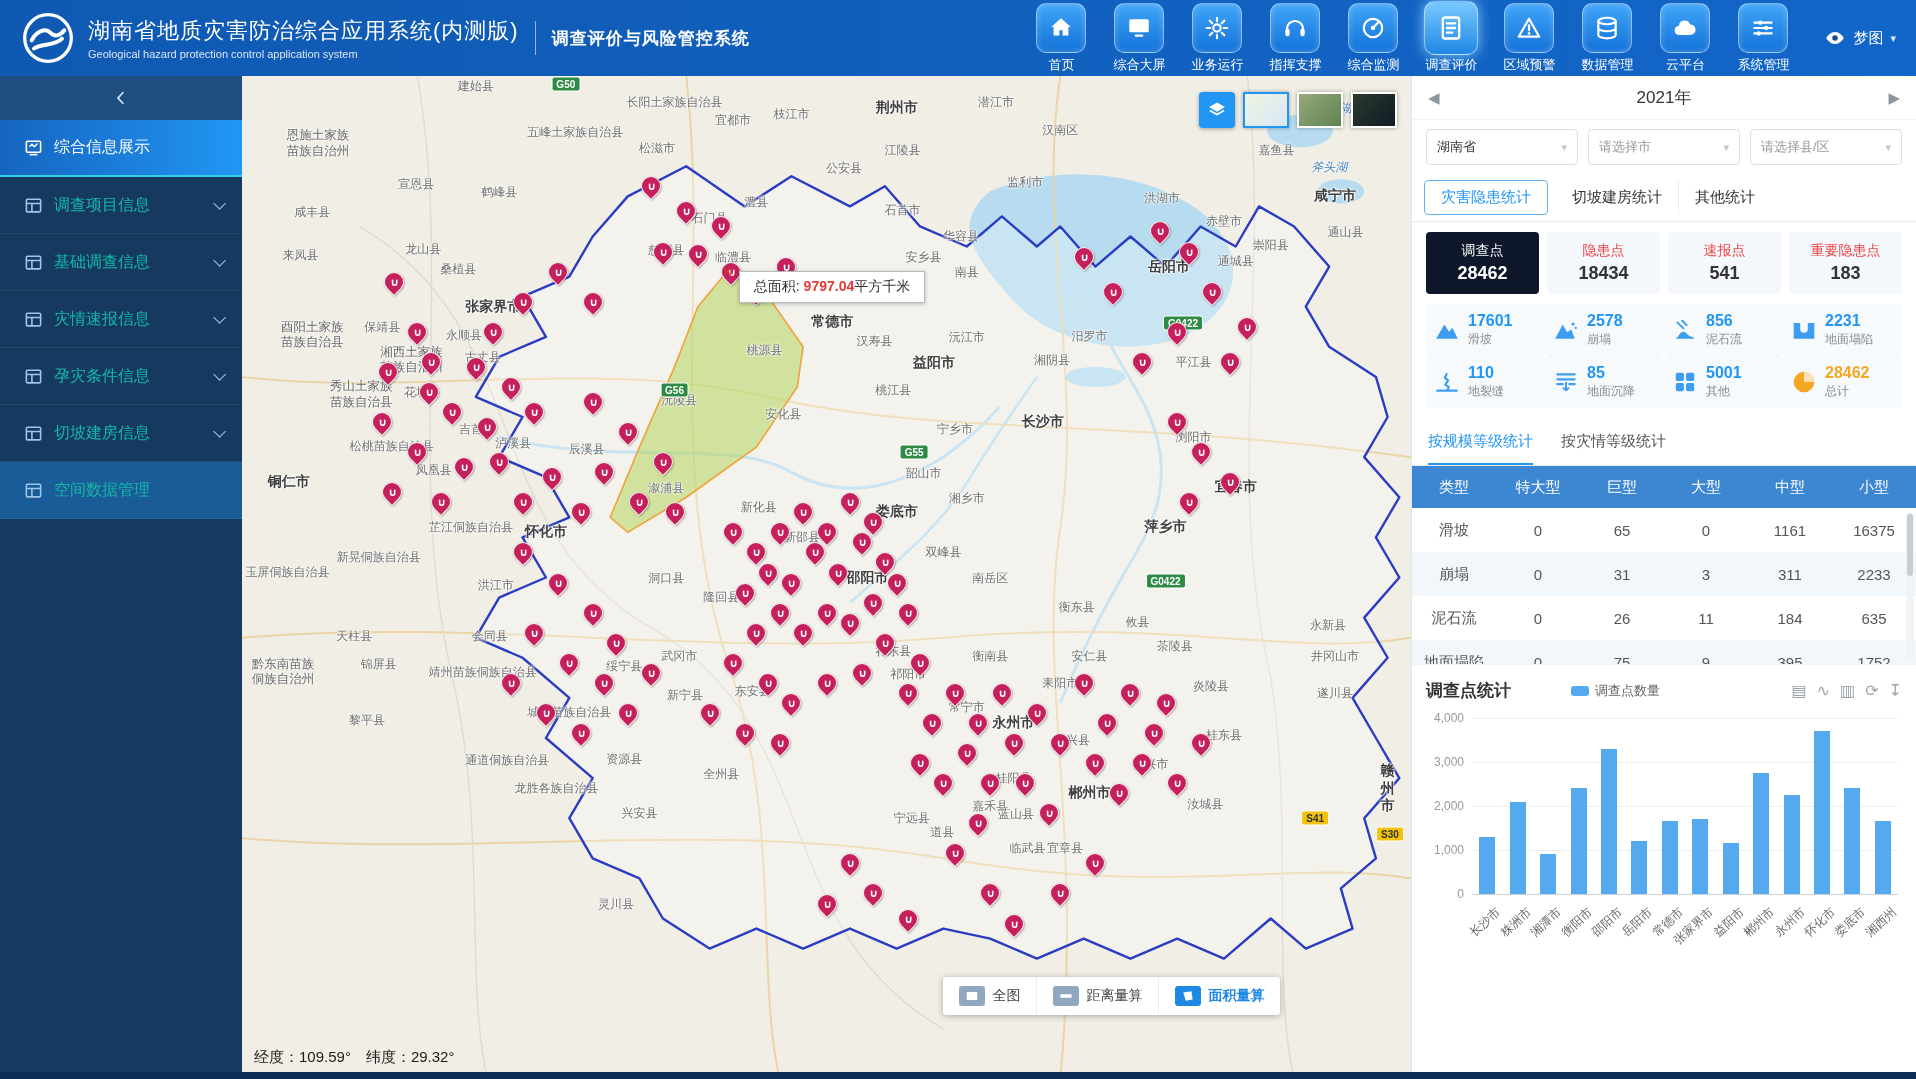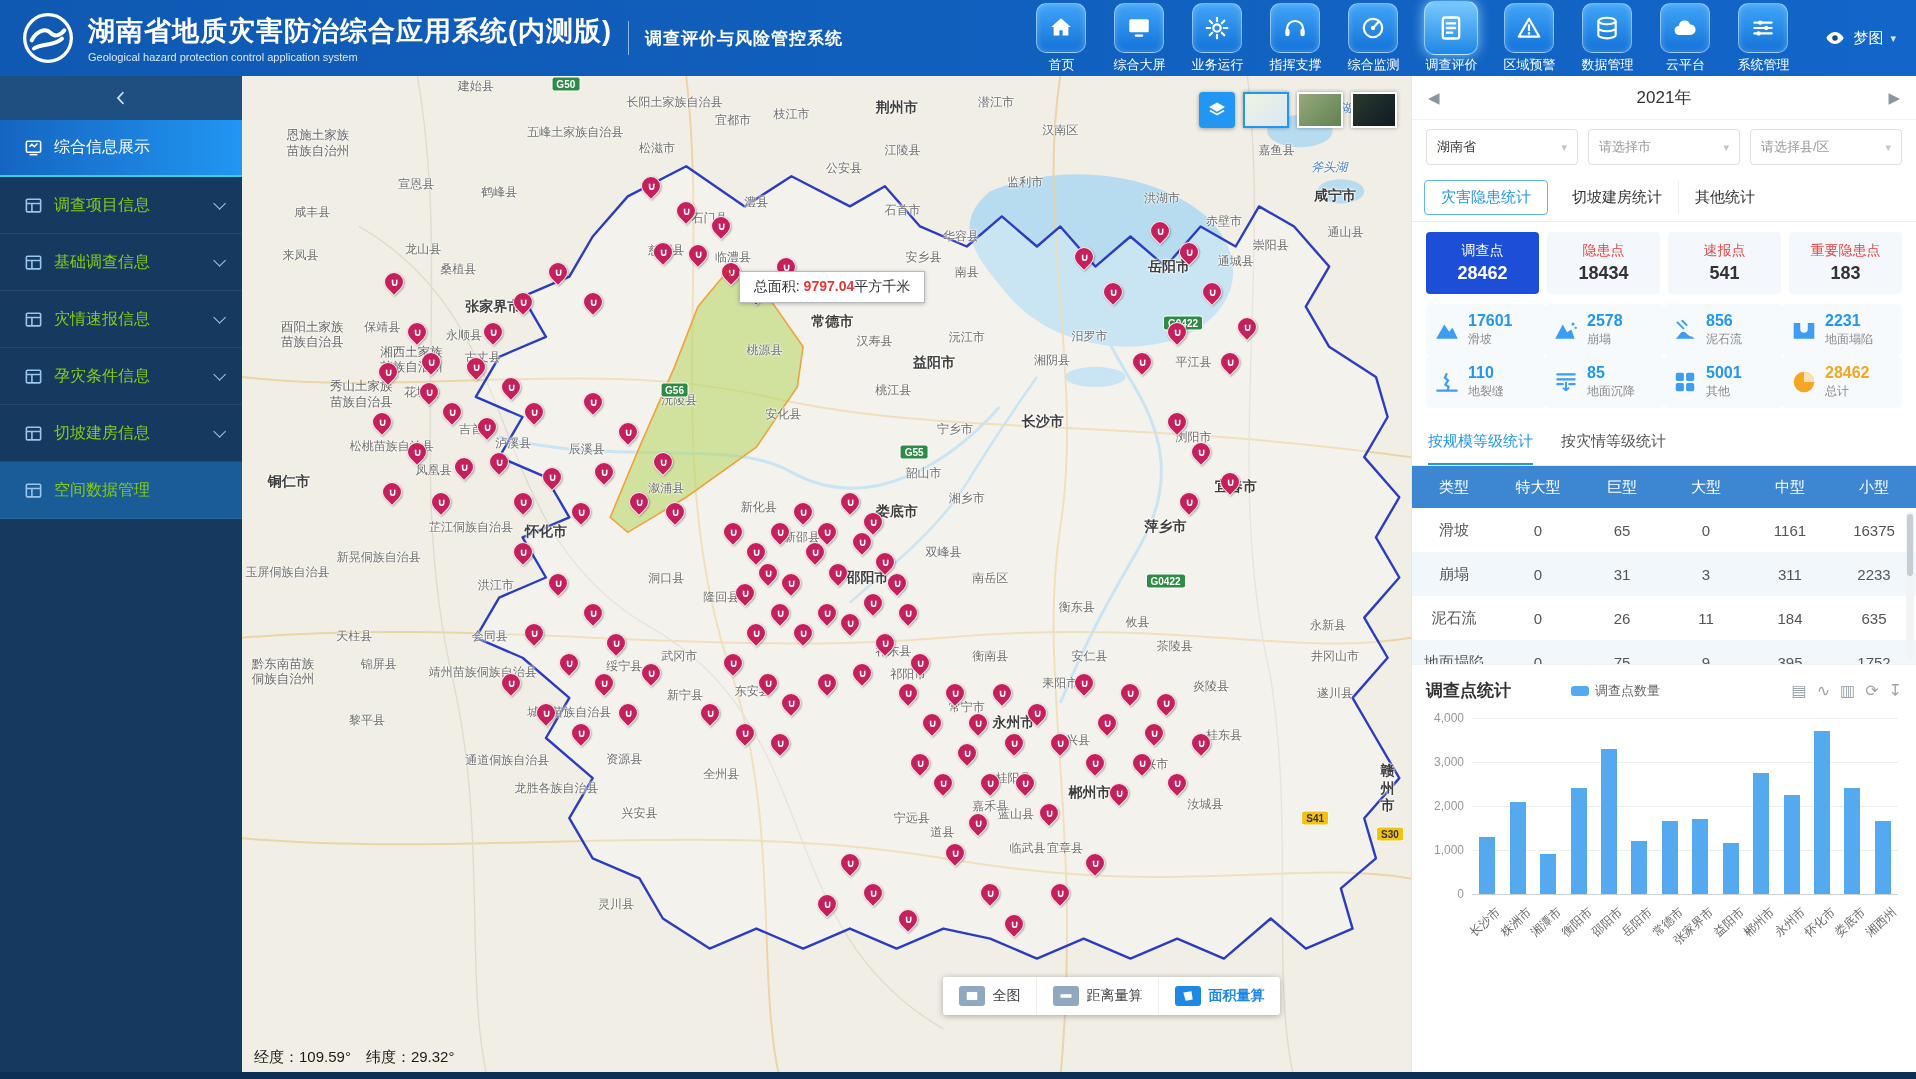--- a/index.html
+++ b/index.html
@@ -13,7 +13,7 @@
   .logo{width:56px;height:56px;margin-right:12px;flex:0 0 auto}
   .logo svg{width:100%;height:100%}
   .title-block{display:flex;flex-direction:column;justify-content:center}
-  .app-title{font-size:27px;font-weight:bold;letter-spacing:1px}
+  .app-title{font-size:22px;font-weight:normal;letter-spacing:1px}
   .app-subtitle{font-size:11px;color:rgba(255,255,255,.85);margin-top:2px}
   .hdr-divider{width:1px;height:34px;background:rgba(255,255,255,.55);margin:0 16px}
   .system-name{font-size:17px;font-weight:bold;letter-spacing:1px}

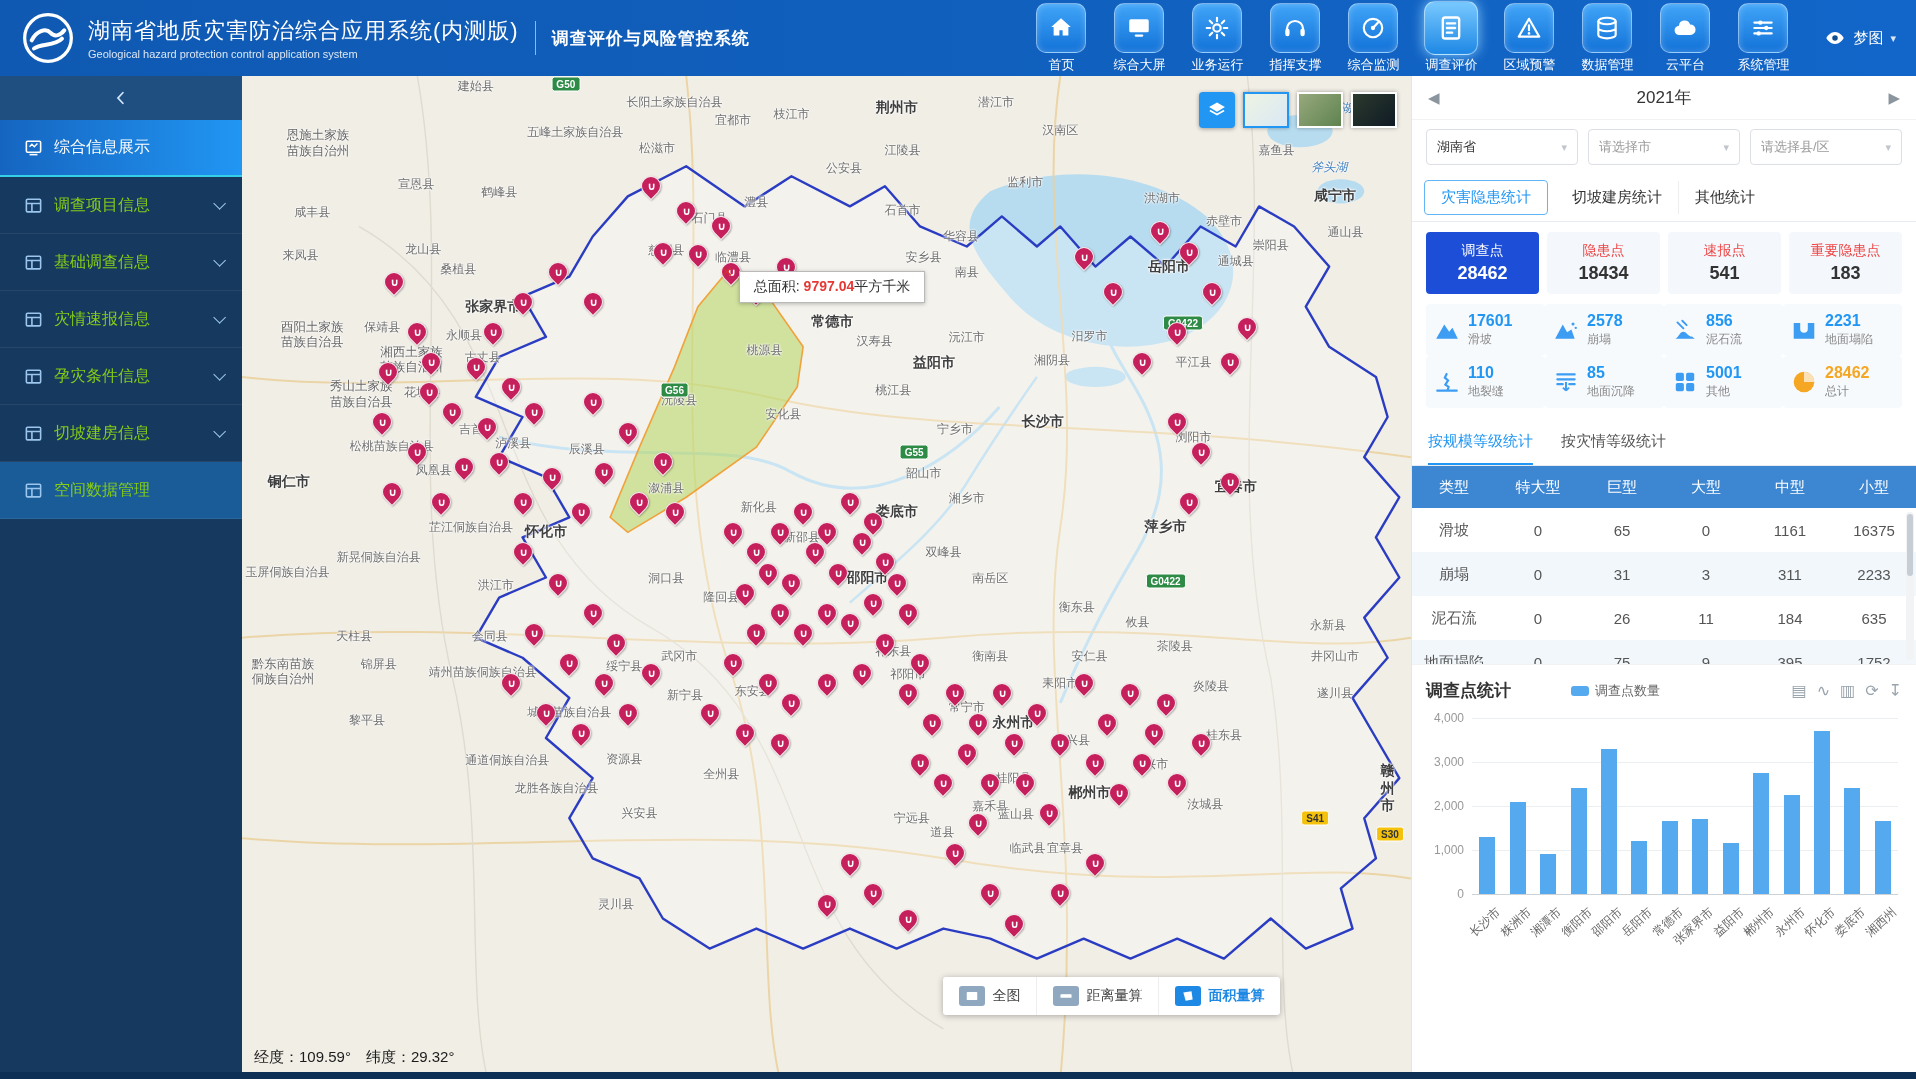--- a/index.html
+++ b/index.html
@@ -37,7 +37,7 @@
   .sidebar{width:242px;background:#16395f;flex:0 0 auto;display:flex;flex-direction:column}
   .collapse-bar{height:44px;background:#1f4f80;display:flex;align-items:center;justify-content:center;cursor:pointer}
   .collapse-bar svg{width:18px;height:18px;color:#cfe4fa}
-  .side-item{height:57px;display:flex;align-items:center;padding:0 20px 0 24px;gap:11px;color:#84cc16;
+  .side-item{height:57px;display:flex;align-items:center;padding:0 20px 0 24px;gap:11px;color:#14b8a6;
     font-size:16px;cursor:pointer;border-bottom:1px solid rgba(255,255,255,.07)}
   .side-item .s-ico{display:flex}
   .side-item svg{width:19px;height:19px;color:#9cc6ee}

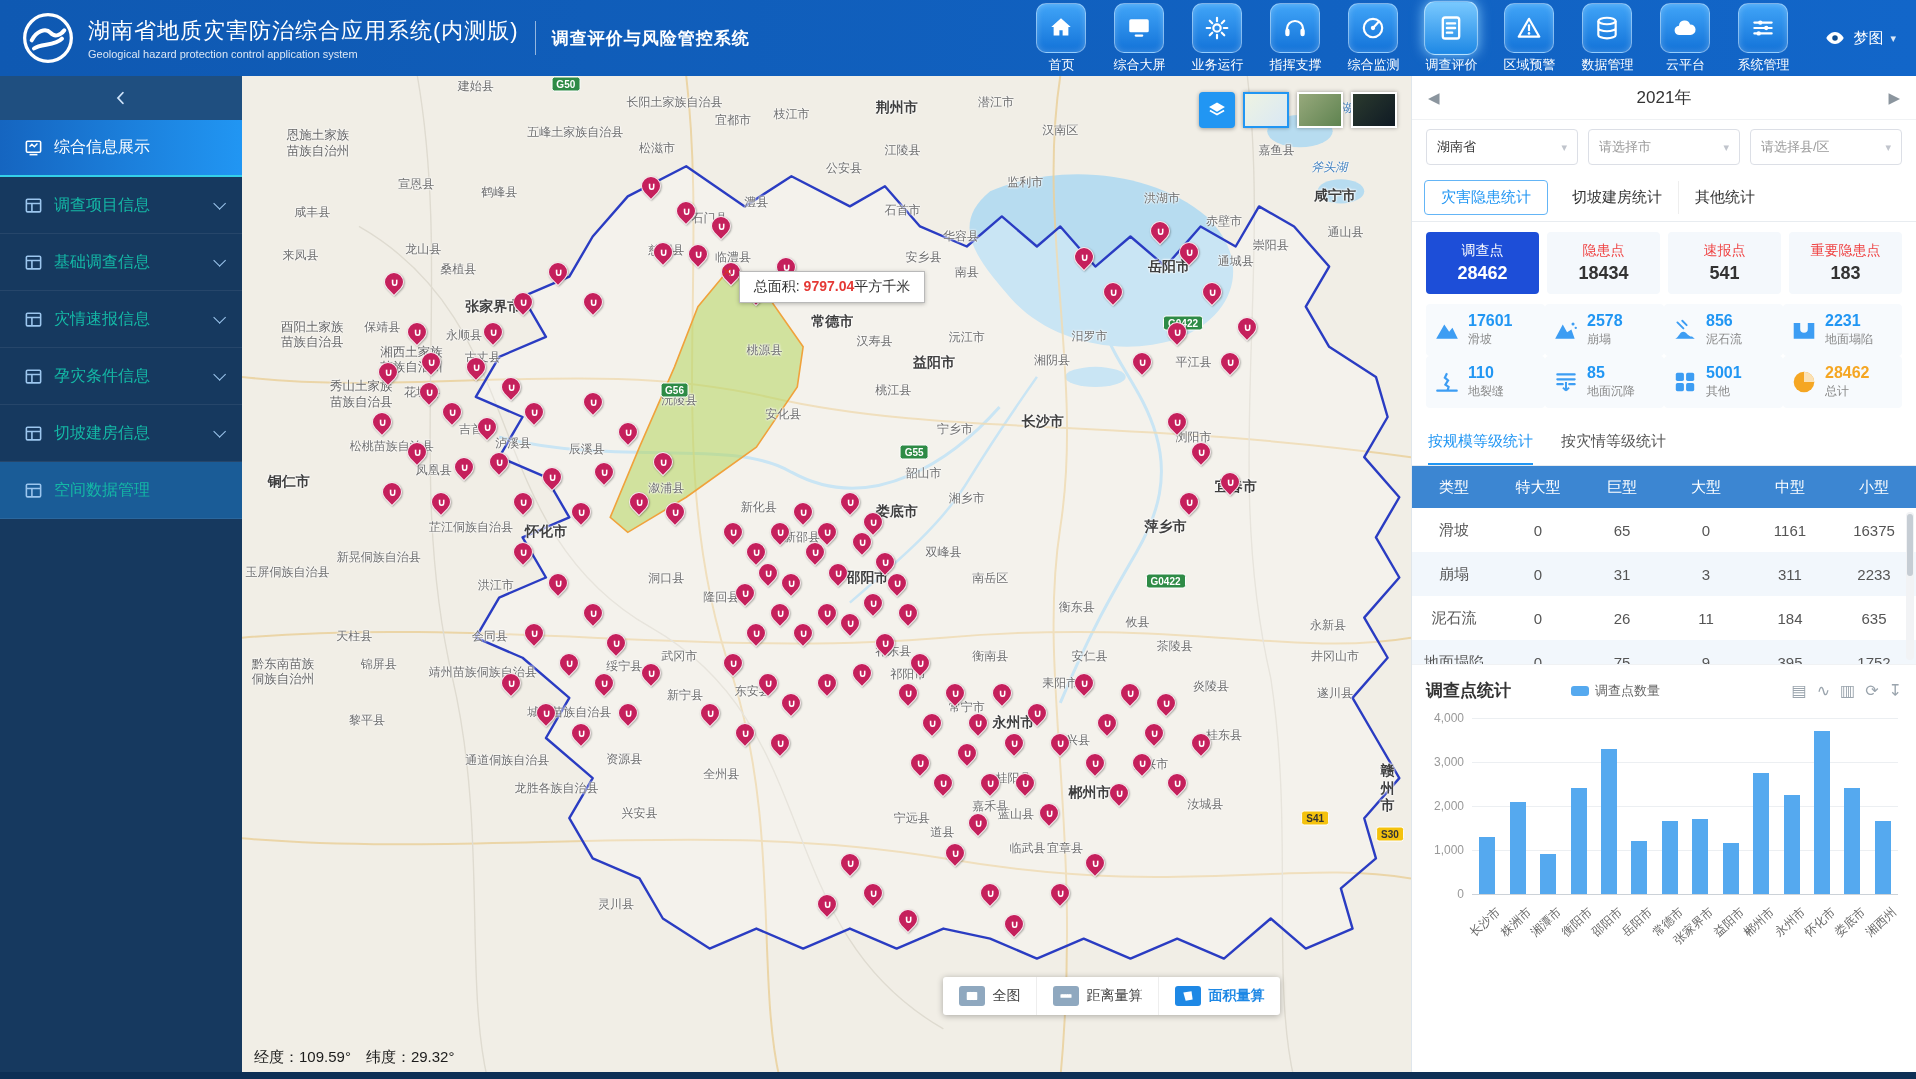--- a/index.html
+++ b/index.html
@@ -109,7 +109,7 @@
     justify-content:center;cursor:pointer}
   .card .clabel{font-size:14px;color:#ef4444}
   .card .cvalue{font-size:18px;font-weight:bold;color:#333;margin-top:3px}
-  .card.active{background:#1d4ed8}
+  .card.active{background:#0f172a}
   .card.active .clabel,.card.active .cvalue{color:#fff}
   .icon-stats{display:grid;grid-template-columns:repeat(4,1fr);padding:2px 14px 12px}
   .istat{background:#f7fafd;border-radius:4px;height:52px;display:flex;align-items:center;gap:8px;padding:0 8px}

